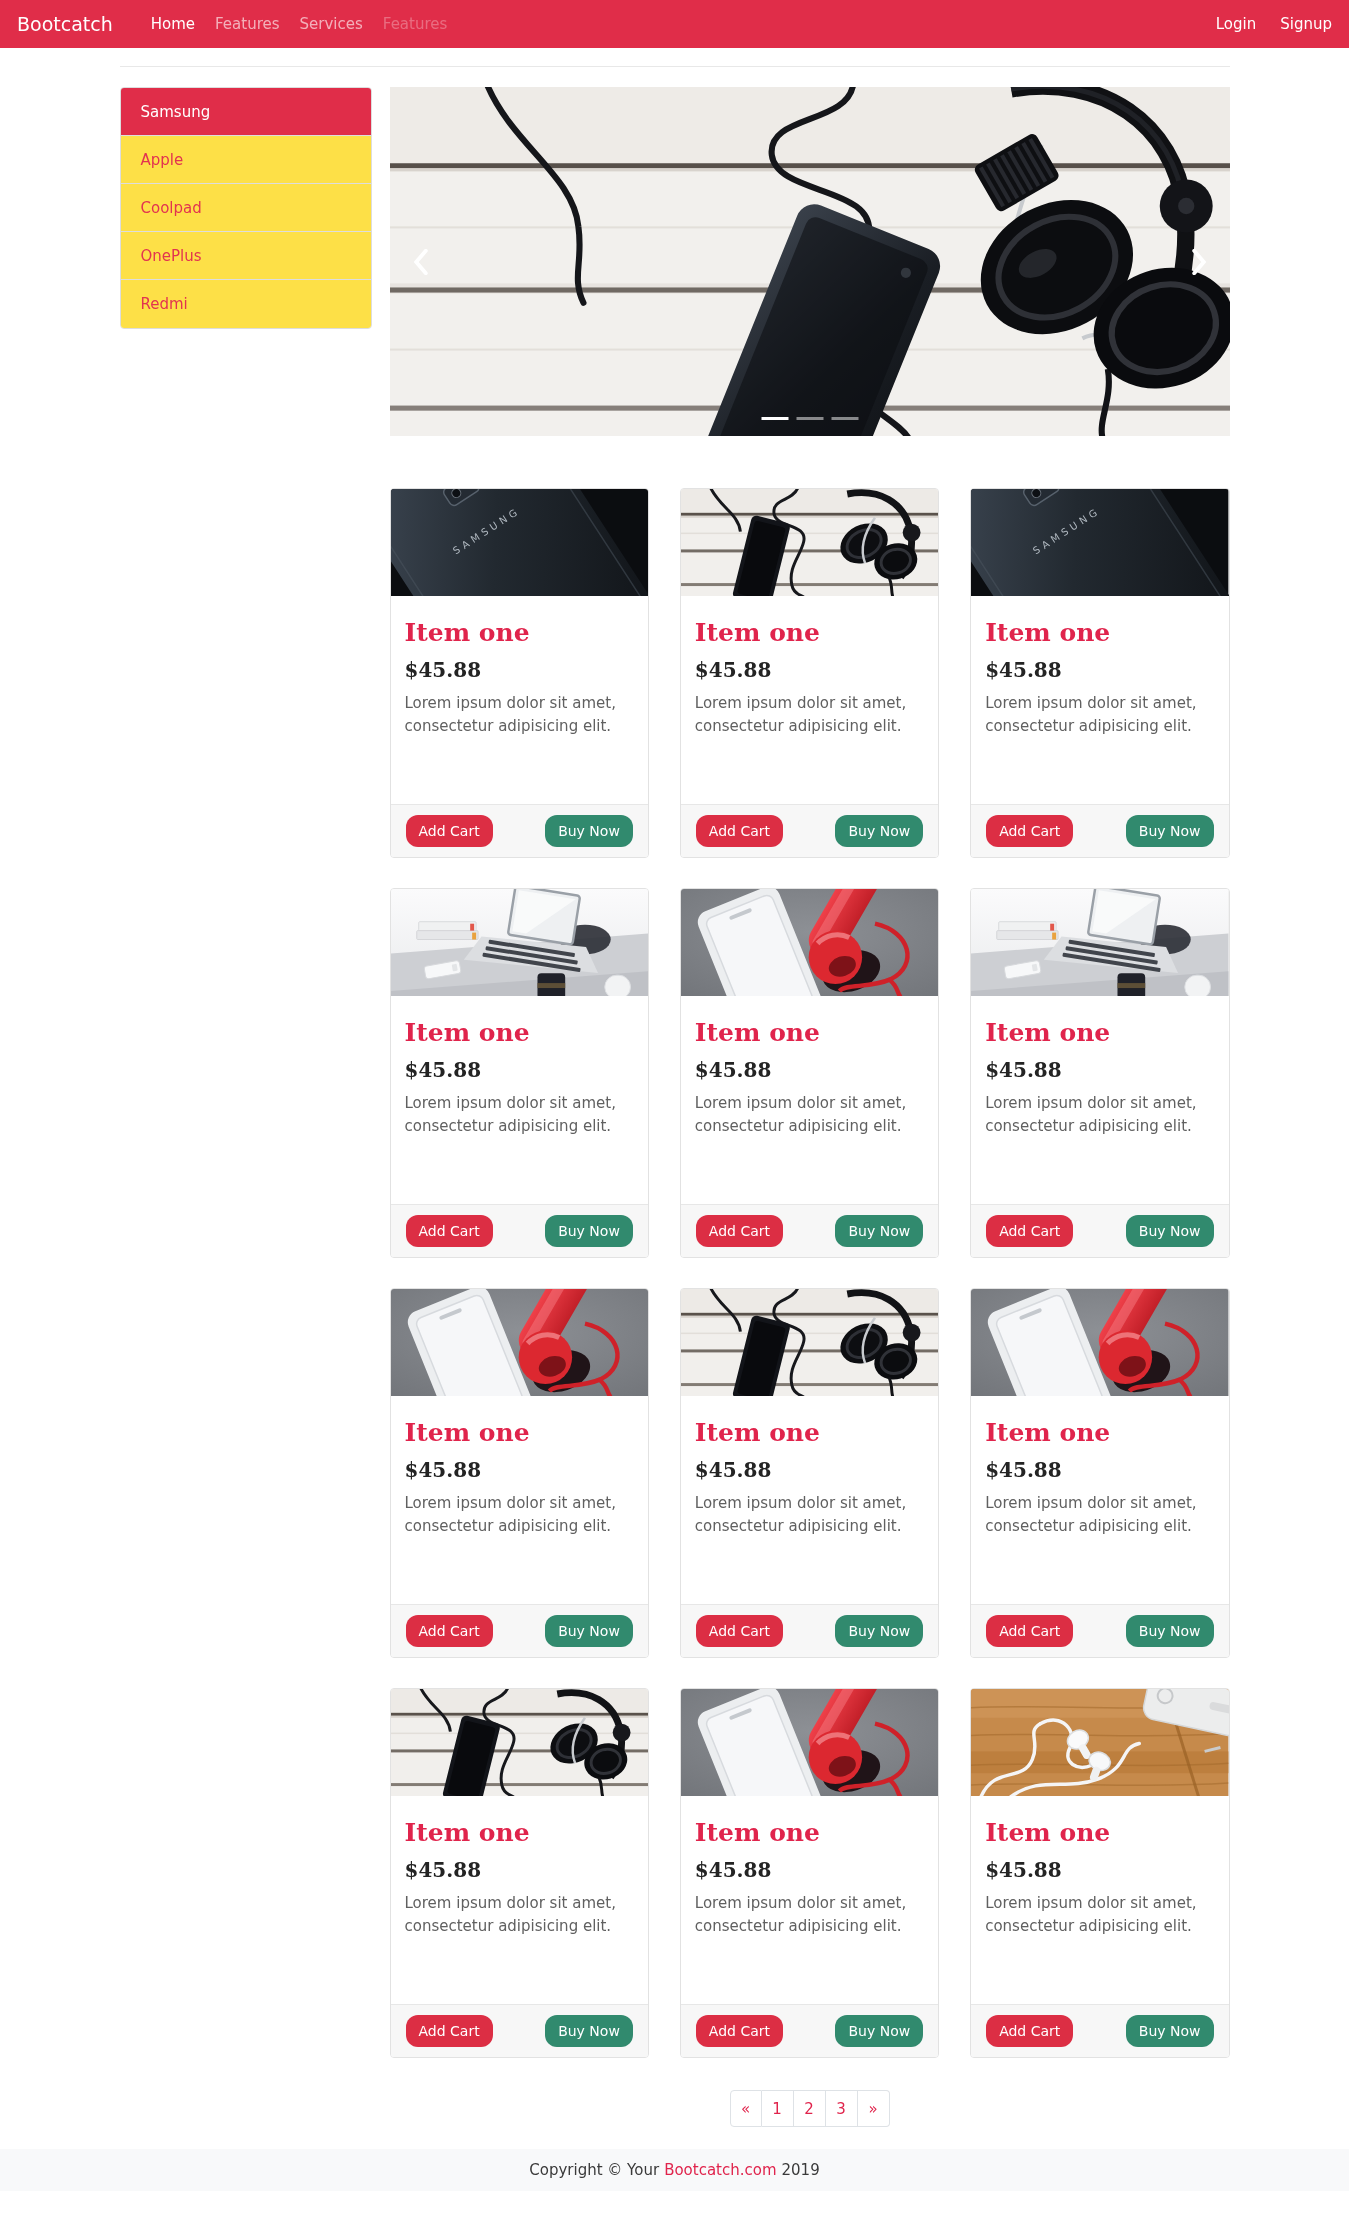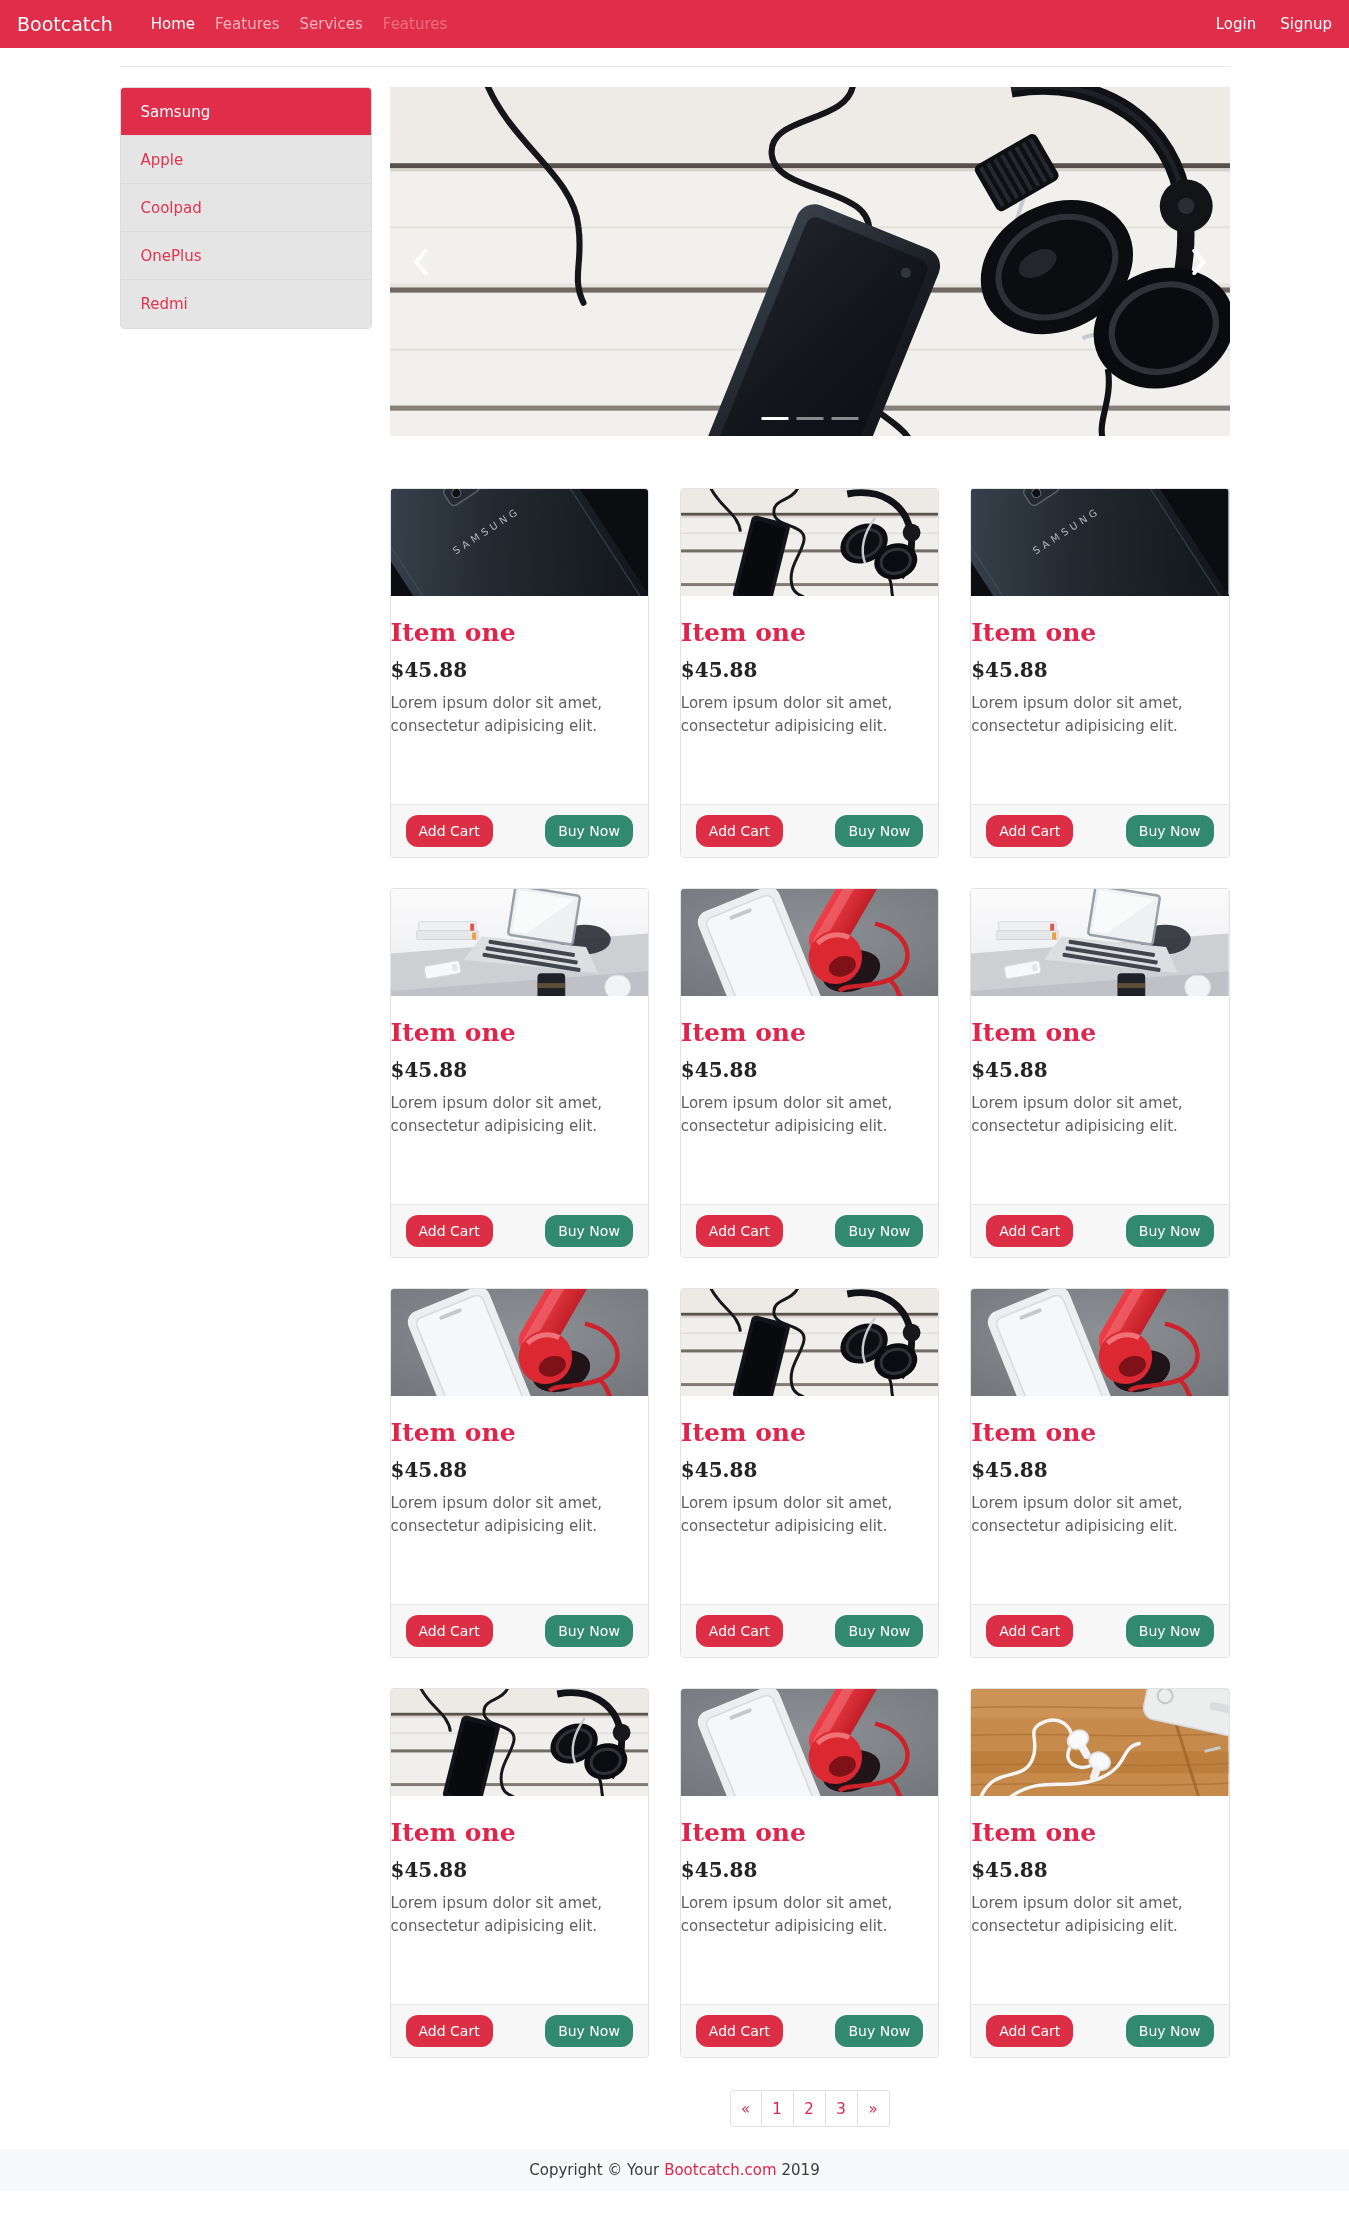--- a/index.html
+++ b/index.html
@@ -39,7 +39,7 @@
   .list-item {
     height:48px; display:flex; align-items:center;
     padding:0 20px; font-size:15px; color:#e23350;
-    background:#e5e5e5; border-bottom:1px solid #ddd; cursor:pointer;
+    background:#fde047; border-bottom:1px solid #ddd; cursor:pointer;
   }
   .list-item:last-child { border-bottom:none; }
   .list-item.active { background:#e02d49; color:#fff; }

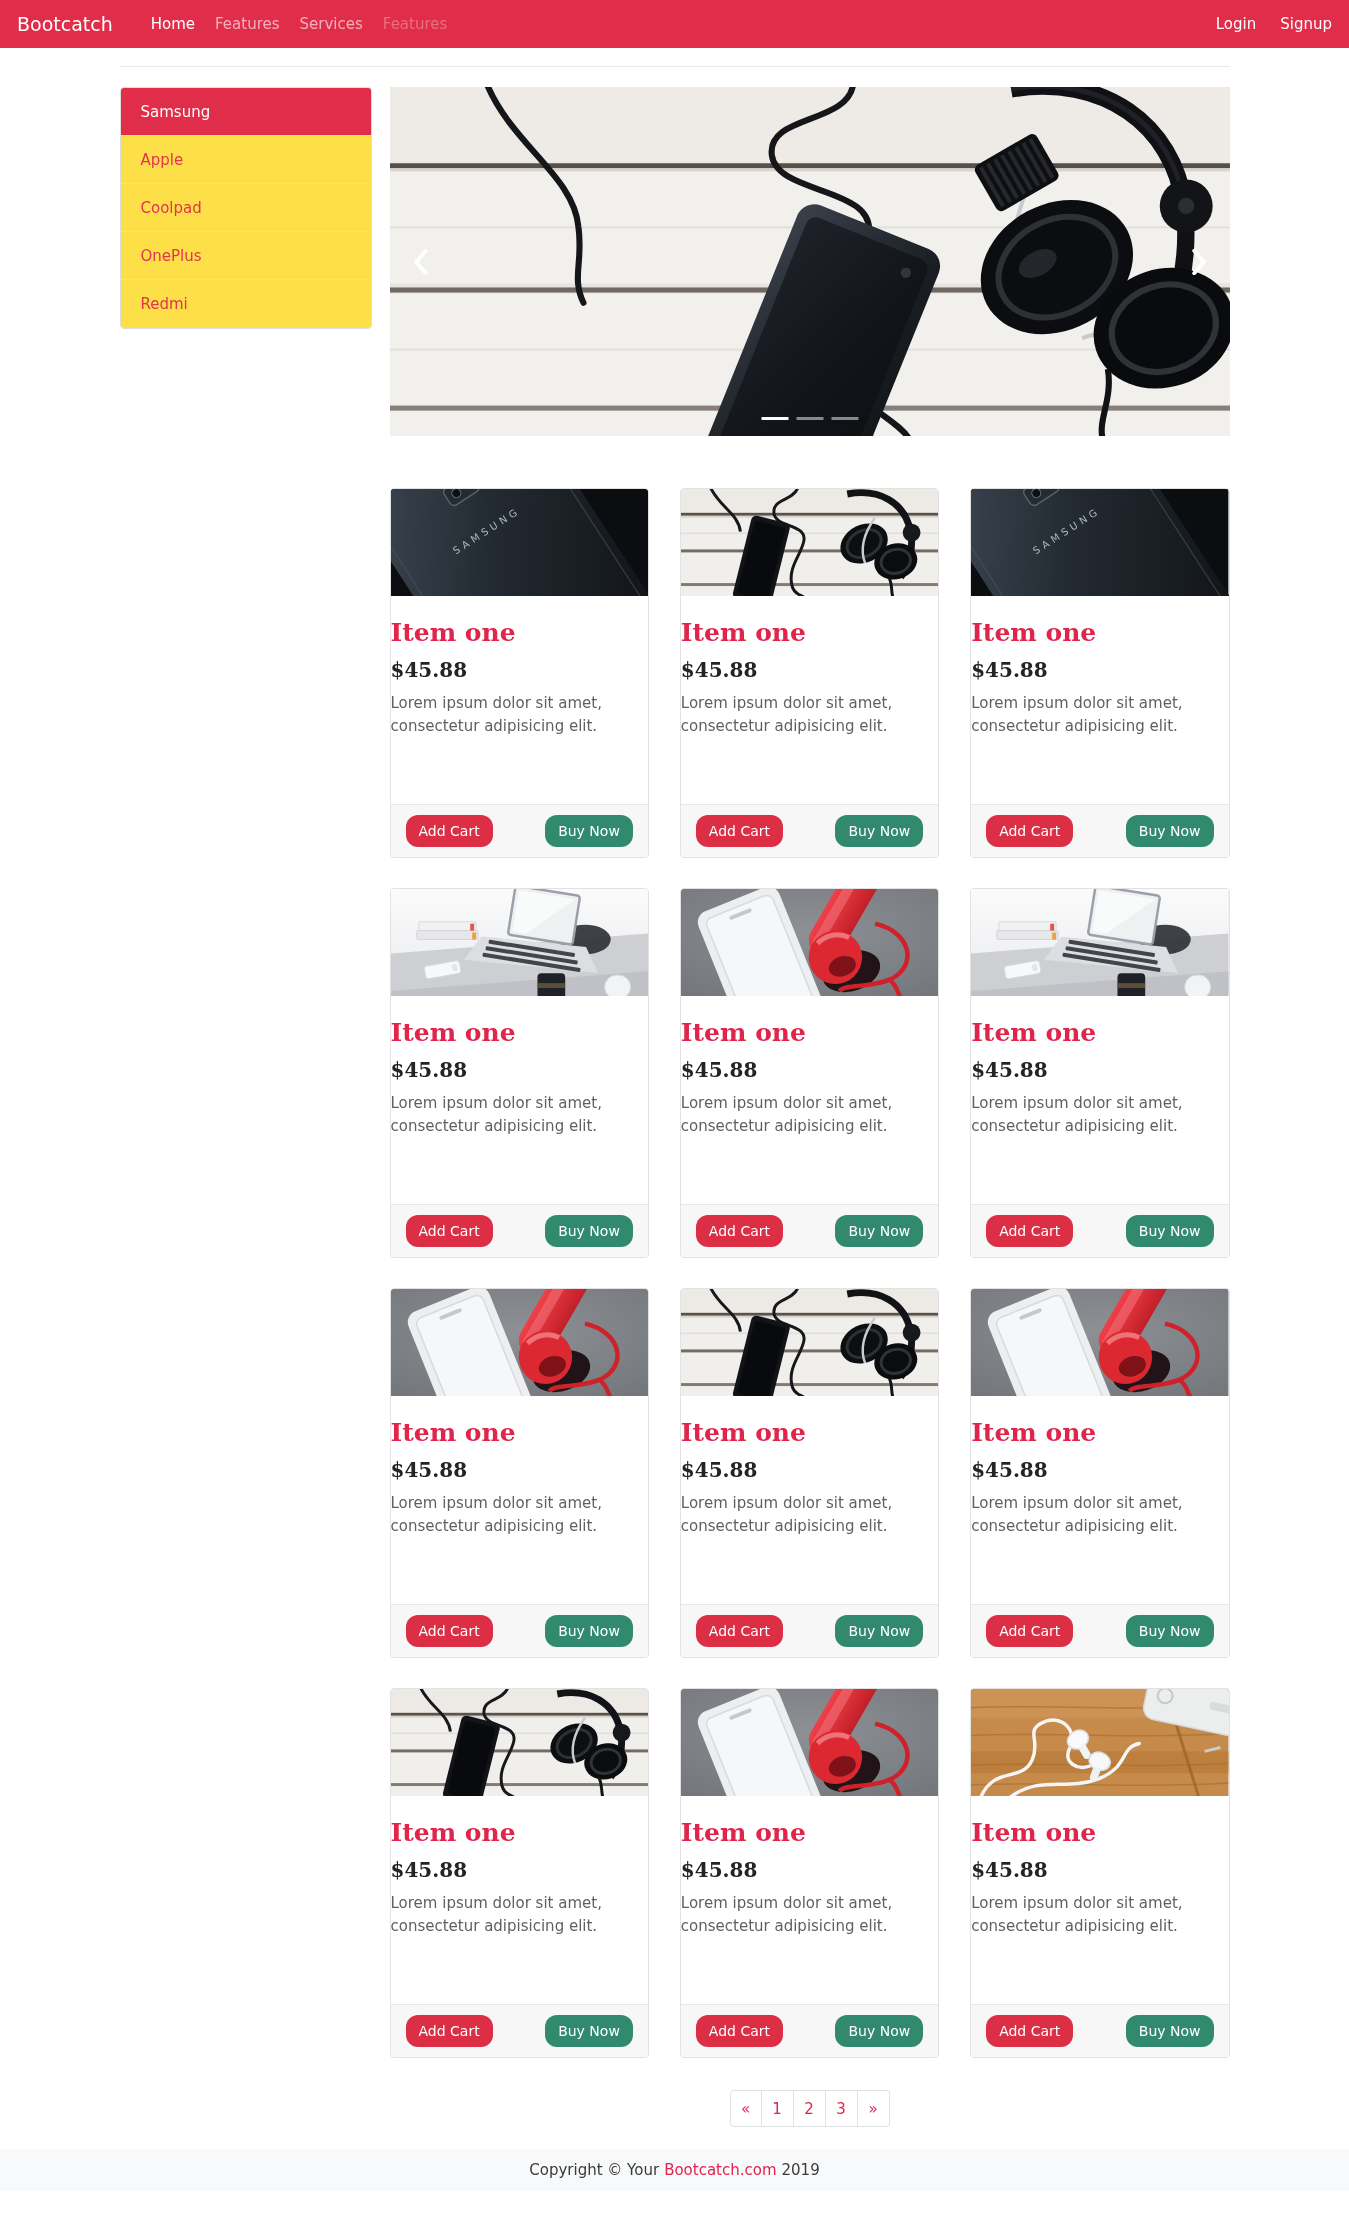--- a/index.html
+++ b/index.html
@@ -75,7 +75,7 @@
   }
   .card-img { height:107px; overflow:hidden; background:#eee; }
   .card-img svg { width:100%; height:100%; display:block; }
-  .card-body { padding:22px 17px 0 0; height:208px; }
+  .card-body { padding:22px 17px 0 14px; height:208px; }
   .card-title {
     font-family:"DejaVu Serif","Liberation Serif",serif;
     font-size:25px; font-weight:700; color:#e0244c;

